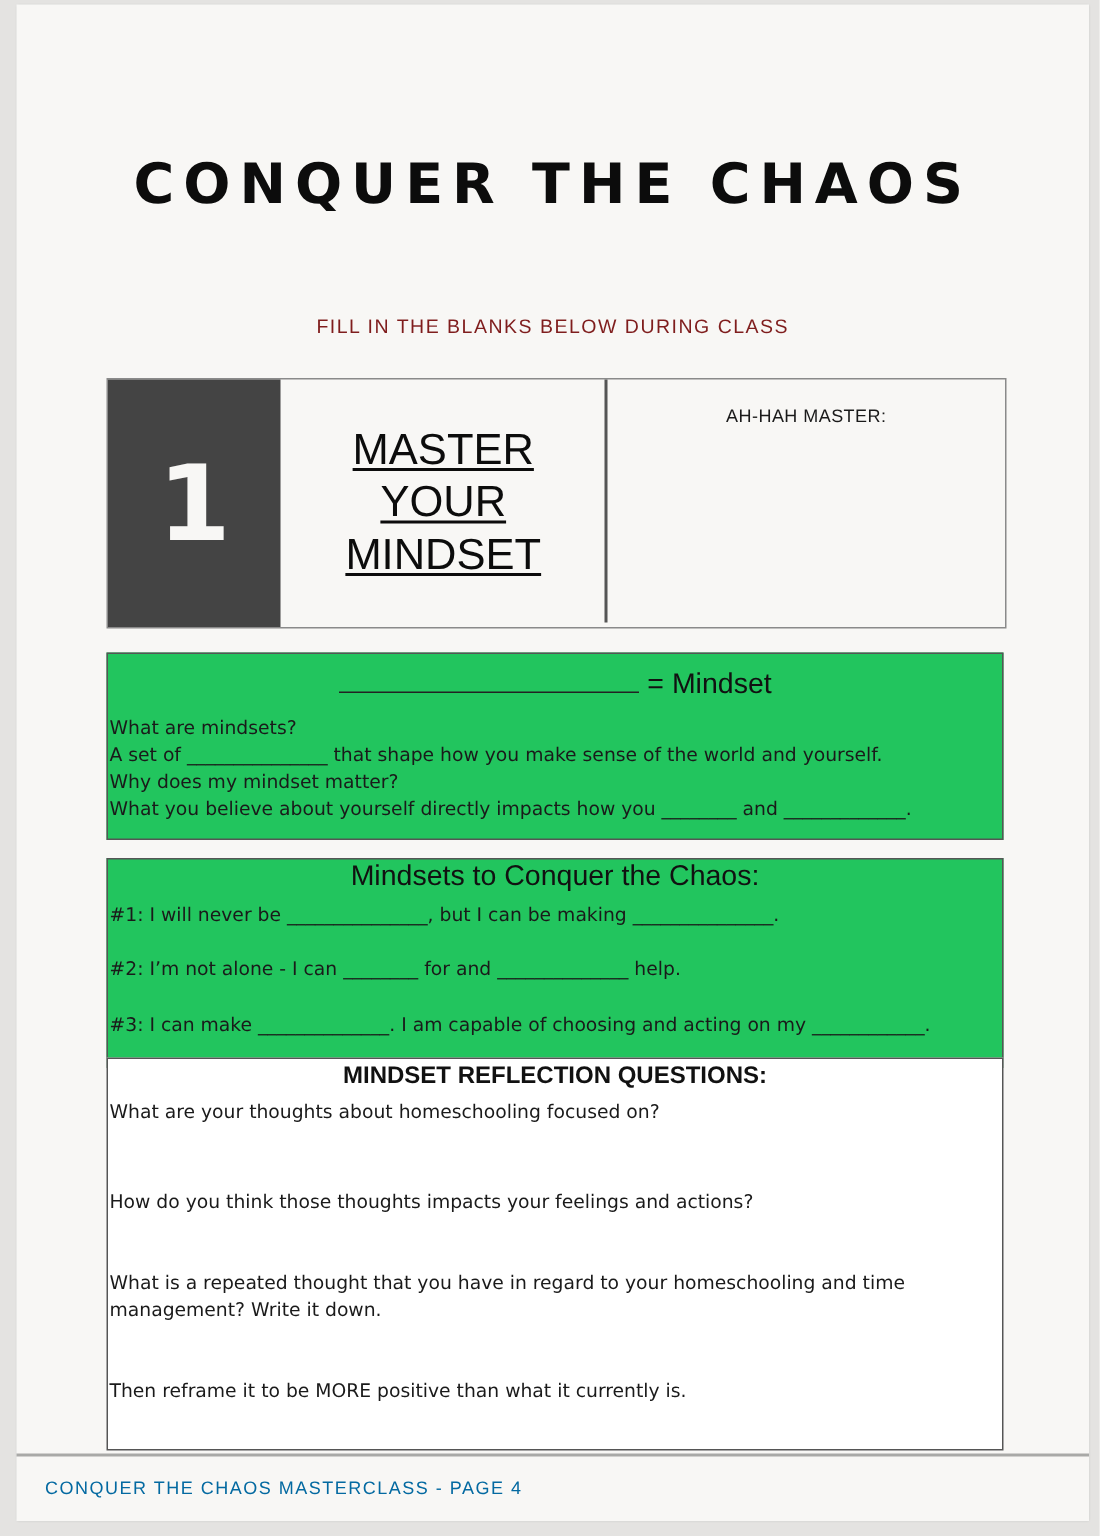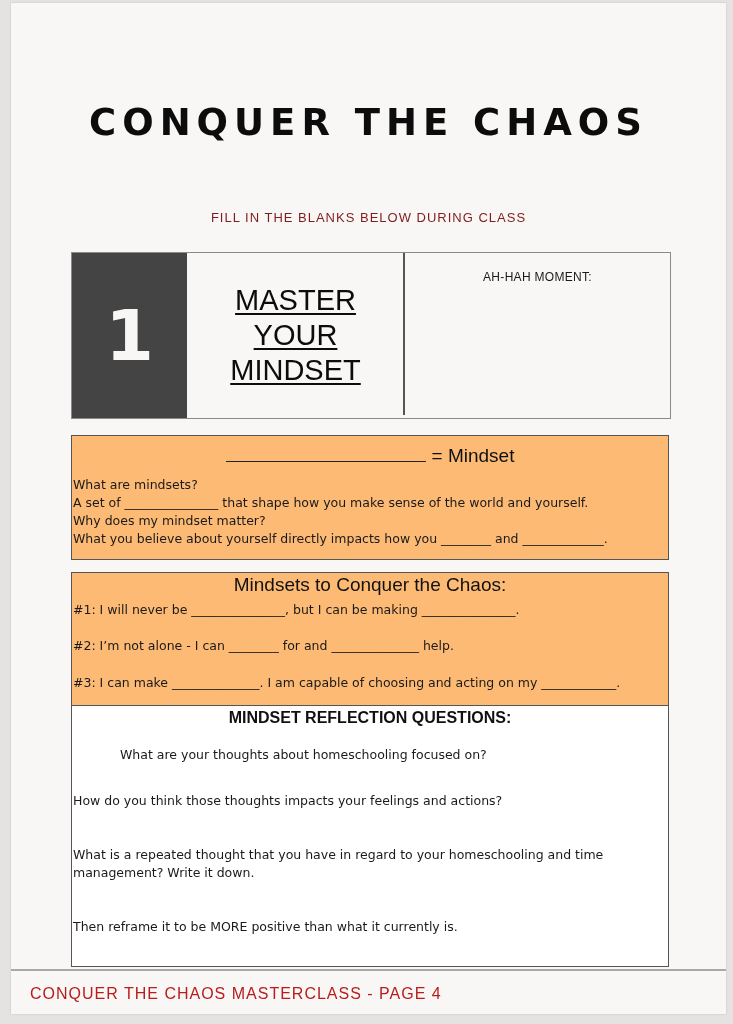--- a/index.html
+++ b/index.html
@@ -125,7 +125,7 @@
       <span>MINDSET</span>
     </div>
     <div class="divider-v"></div>
-    <div class="ahah">AH-HAH MOMENT:</div>
+    <div class="ahah">AH-HAH MASTER:</div>
   </div>
 
   <div class="box box1">

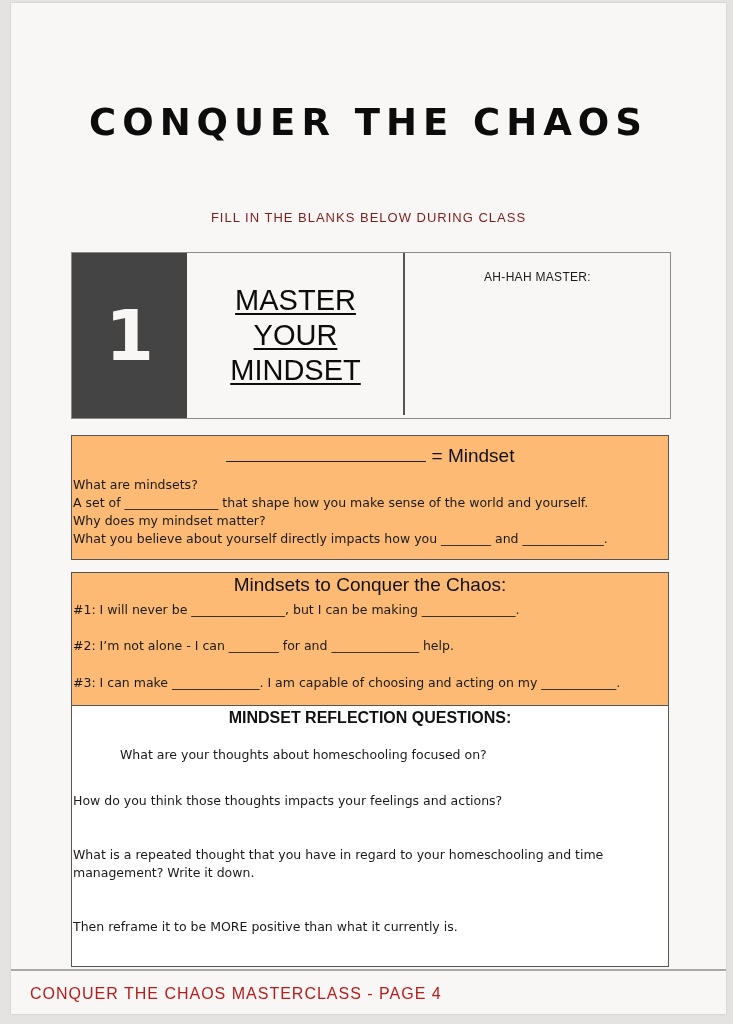--- a/index.html
+++ b/index.html
@@ -78,7 +78,7 @@
     position: absolute;
     left: 60px; width: 598px;
     border: 1px solid #555;
-    background: #fdba74;
+    background: #22c55e;
     font-family: "DejaVu Sans", sans-serif;
     font-size: 12.5px;
     color: #1a1a1a;

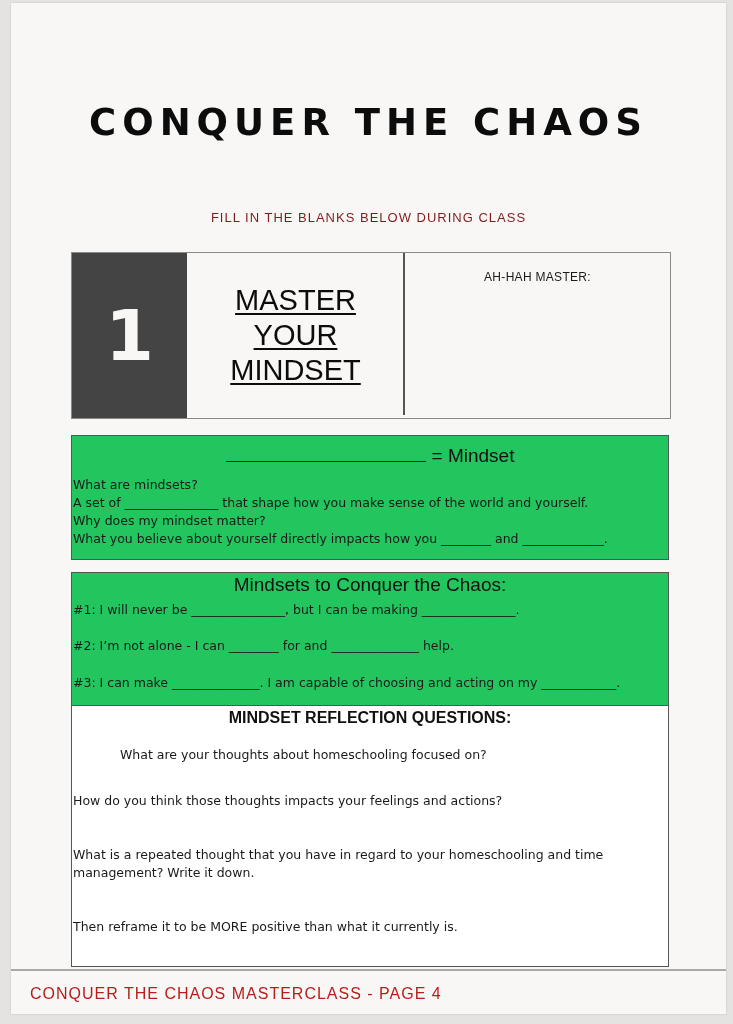--- a/index.html
+++ b/index.html
@@ -147,7 +147,7 @@
 
   <div class="box box3">
     <div class="box-head" style="top:3px;">MINDSET REFLECTION QUESTIONS:</div>
-    <div class="line" style="top:40px;padding-left:47px;">What are your thoughts about homeschooling focused on?</div>
+    <div class="line" style="top:26px;">What are your thoughts about homeschooling focused on?</div>
     <div class="line" style="top:86px;">How do you think those thoughts impacts your feelings and actions?</div>
     <div class="line" style="top:140px;">What is a repeated thought that you have in regard to your homeschooling and time management? Write it down.</div>
     <div class="line" style="top:212px;">Then reframe it to be MORE positive than what it currently is.</div>

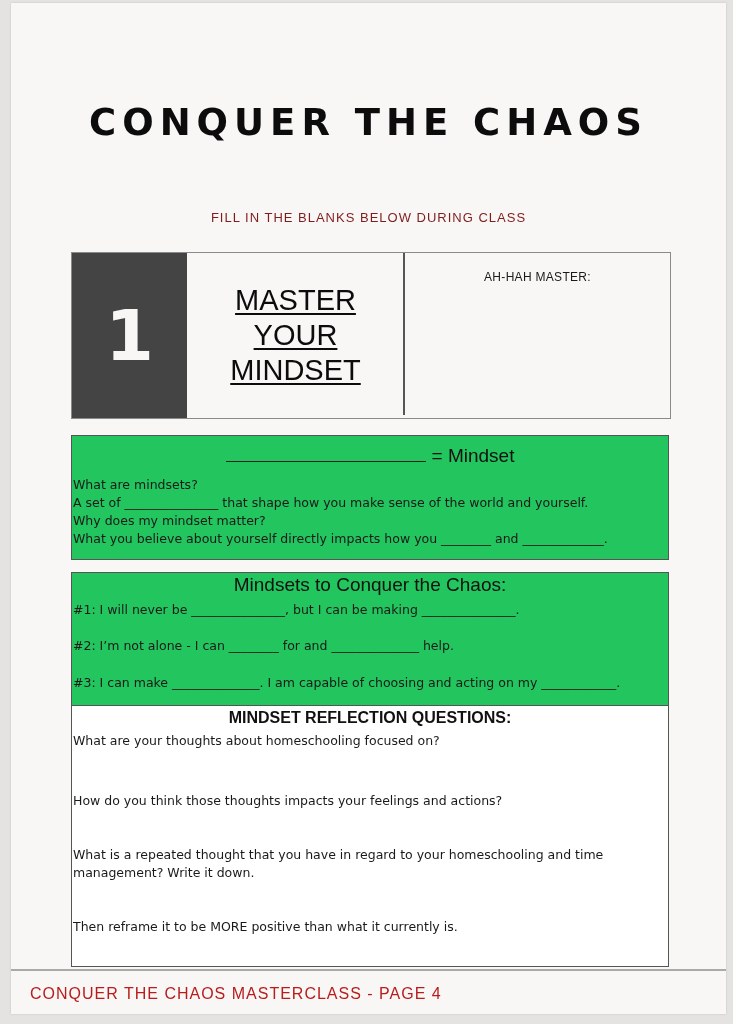--- a/index.html
+++ b/index.html
@@ -105,8 +105,8 @@
   }
   .footer {
     position: absolute; left: 19px; top: 982px;
-    font-size: 16px; letter-spacing: 1px;
-    color: #b91c1c;
+    font-size: 12px; letter-spacing: 1px;
+    color: #0369a1;
   }
 </style>
 </head>

